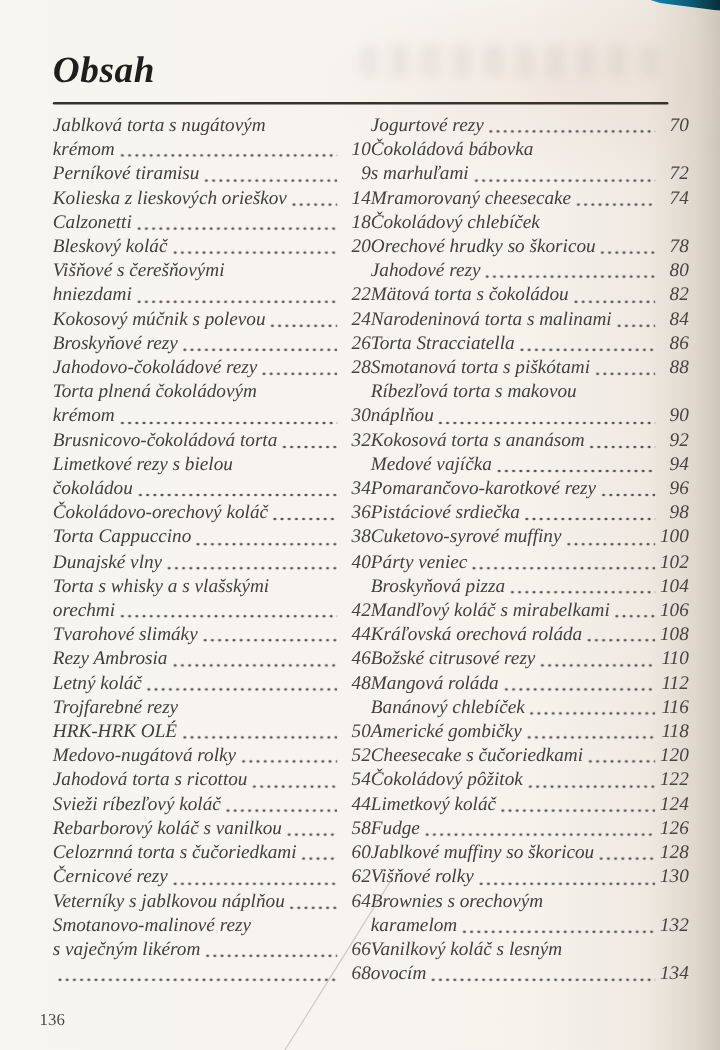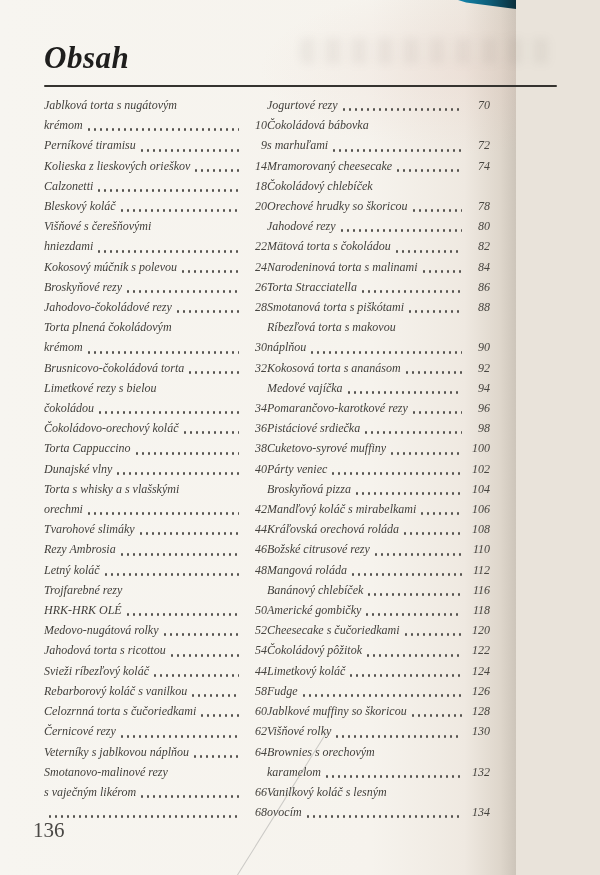--- a/index.html
+++ b/index.html
@@ -9,7 +9,7 @@
     background:#e9e3da;
   }
   .page{
-    position:relative;width:516px;height:875px;box-sizing:border-box;
+    position:relative;width:600px;height:875px;box-sizing:border-box;
     background:
       radial-gradient(ellipse 300px 120px at 470px 70px, rgba(226,196,186,0.25), rgba(226,196,186,0) 70%),
       linear-gradient(90deg,#f7f5f0 0%,#f6f3ed 72%,#efe9e1 90%,#ded6cb 97%,#cdc5ba 100%);

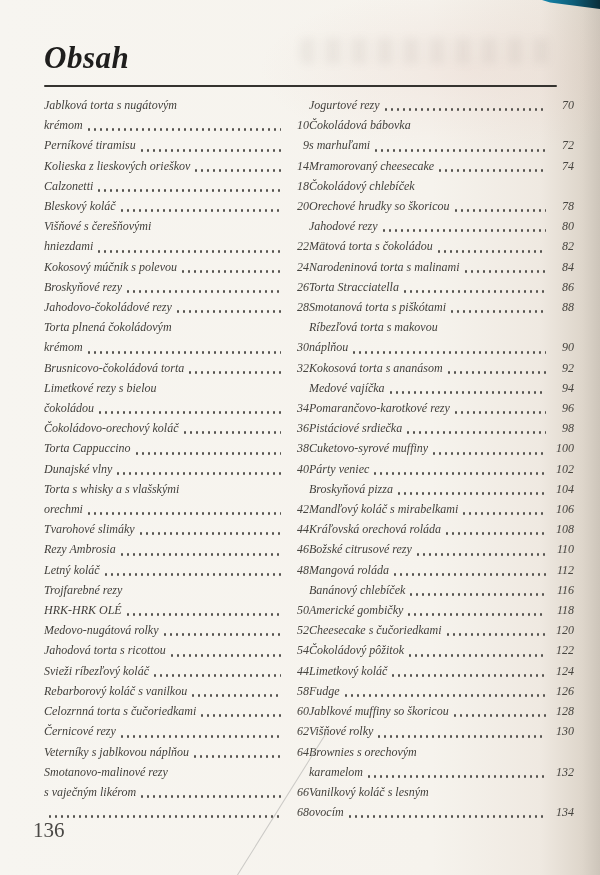--- a/index.html
+++ b/index.html
@@ -37,7 +37,7 @@
   .rule{margin-top:9px;height:2px;width:513px;background:#35332f;border-radius:1px;}
   .toc{
     display:flex;padding:8px 26px 0 44px;box-sizing:border-box;
-    font-style:italic;font-size:12px;line-height:20.2px;
+    font-style:italic;font-size:16px;line-height:20.2px;
   }
   .col{flex:1;min-width:0;}
   .toc-line{display:flex;align-items:baseline;}

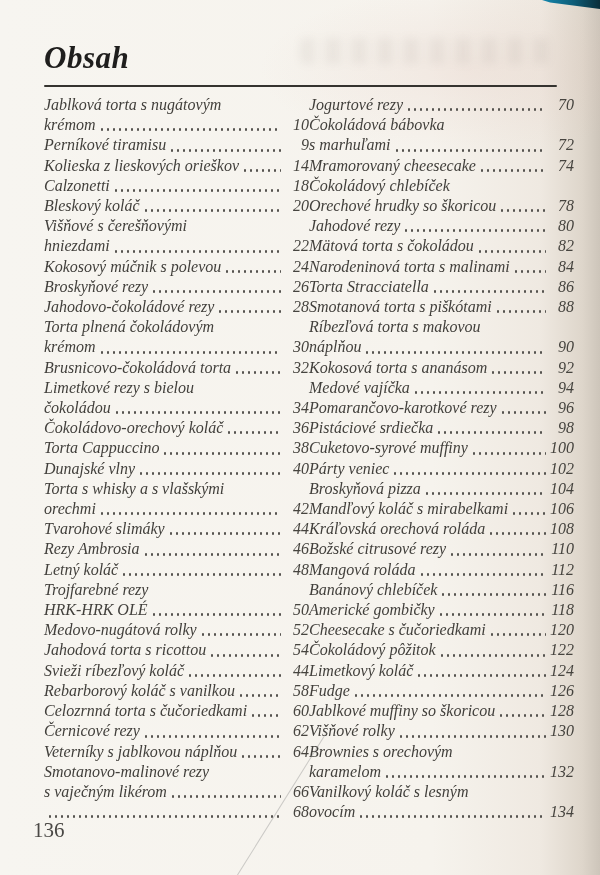--- a/index.html
+++ b/index.html
@@ -48,7 +48,7 @@
     background-size:6px 5px;background-repeat:repeat-x;background-position:left bottom 3px;
   }
   .pagenum{min-width:25px;text-align:right;color:#46443f;}
-  footer{position:absolute;left:33px;bottom:32px;font-size:21px;font-style:normal;color:#4a4845;}
+  footer{position:absolute;left:33px;bottom:16px;font-size:14px;font-style:normal;color:#4a4845;}
 </style>
 </head>
 <body>

